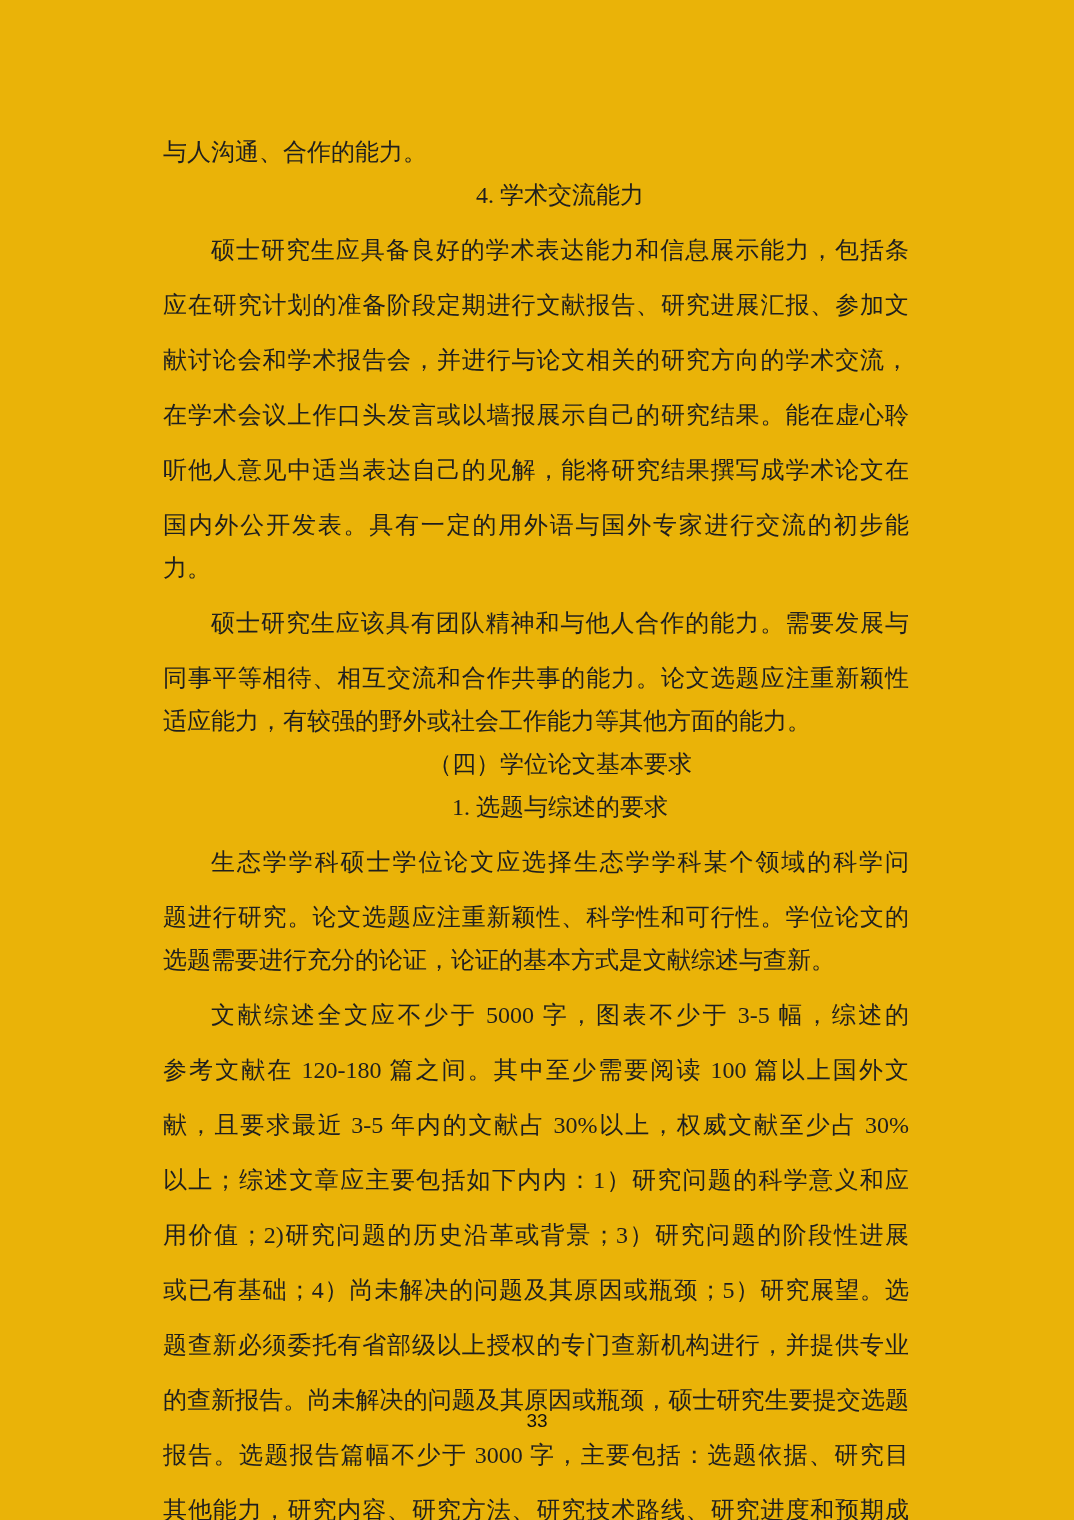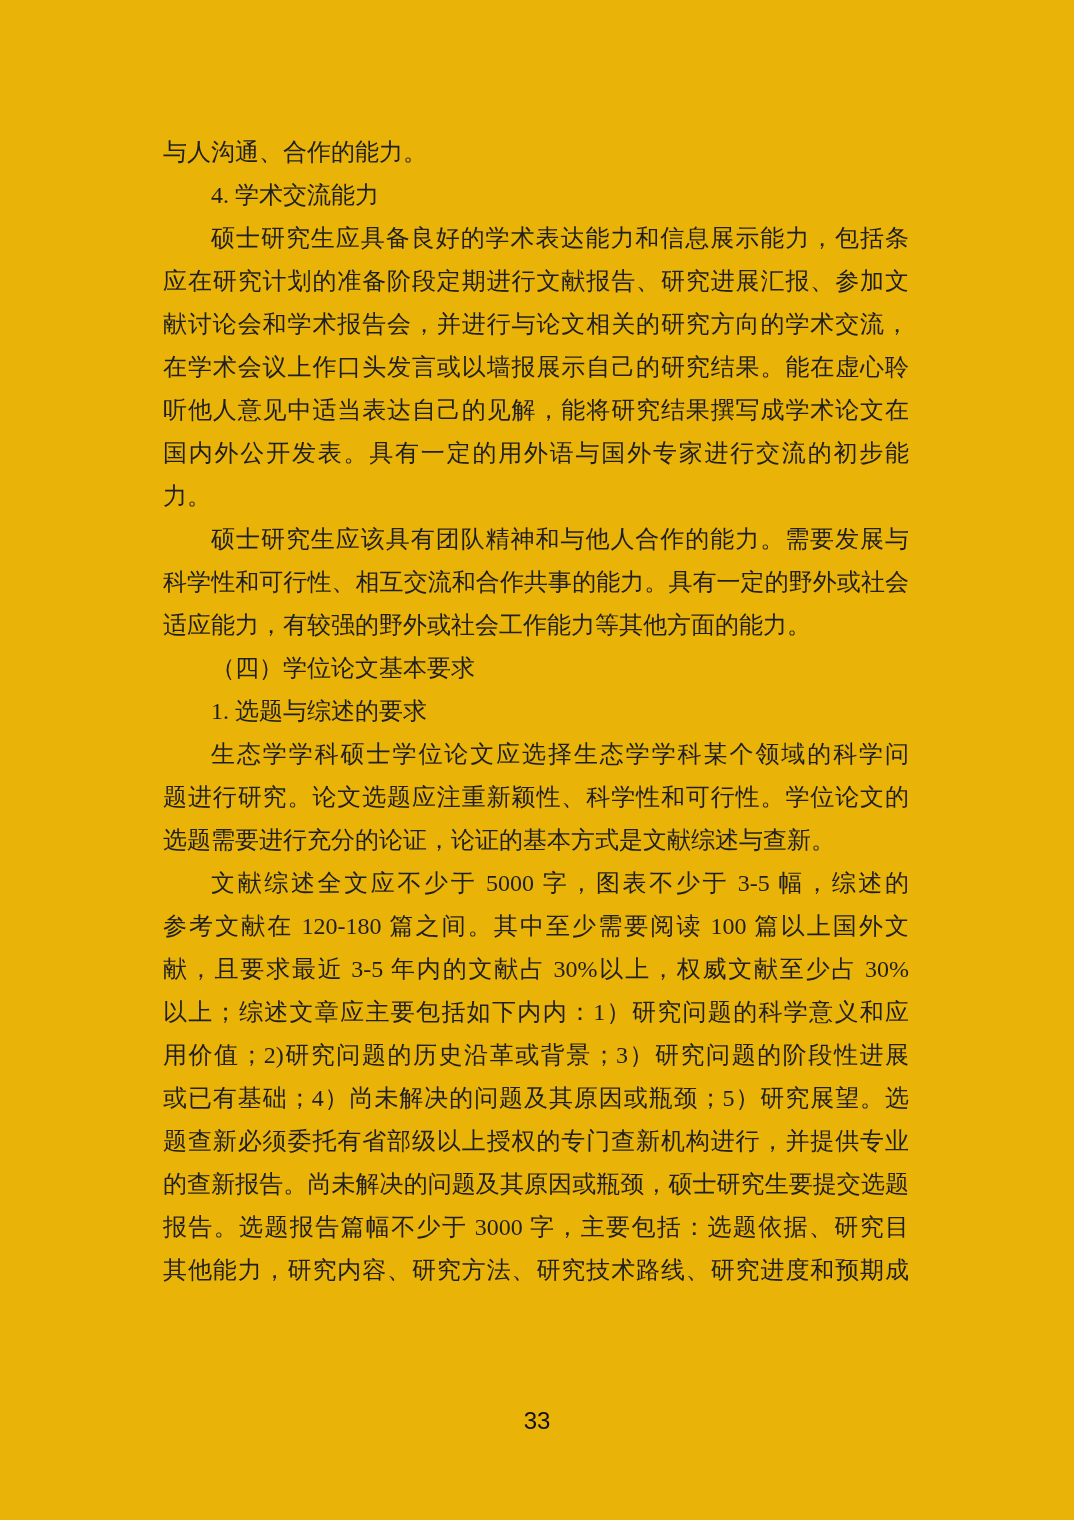--- a/index.html
+++ b/index.html
@@ -37,6 +37,7 @@
   }
   .line.indent {
     text-indent: 48px;
+    text-align: center;
   }
   .page-number {
     position: absolute;

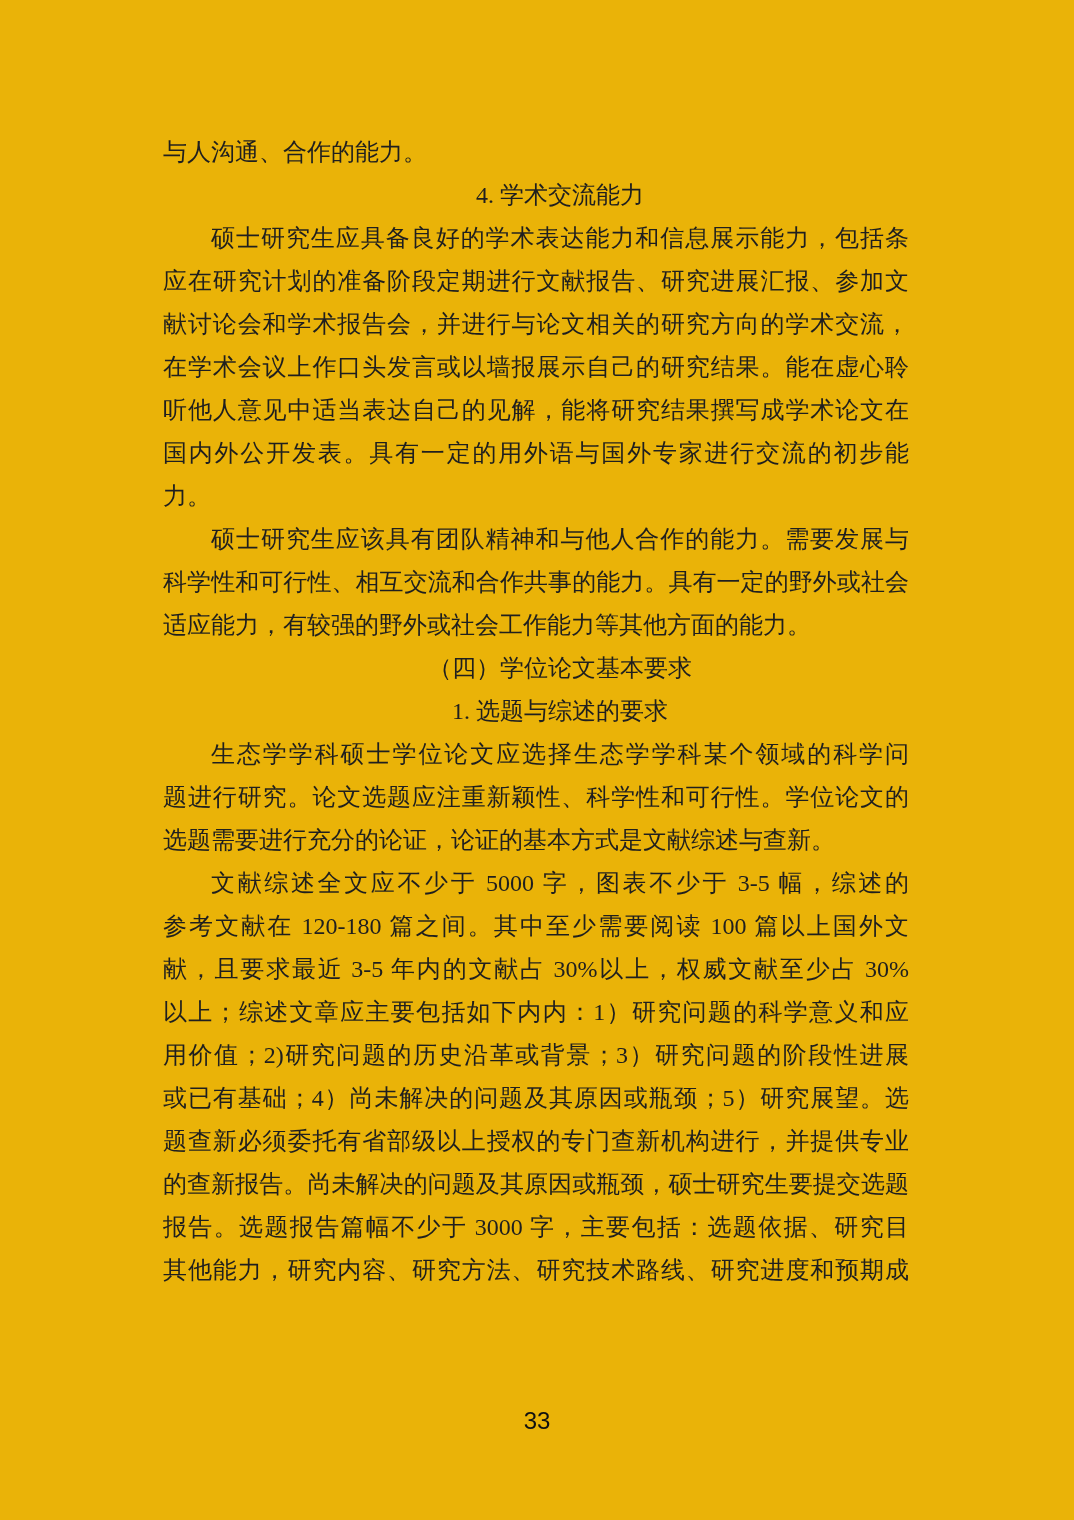--- a/index.html
+++ b/index.html
@@ -34,6 +34,7 @@
     white-space: normal;
     text-align: justify;
     text-align-last: justify;
+    margin-top: 12px;
   }
   .line.indent {
     text-indent: 48px;

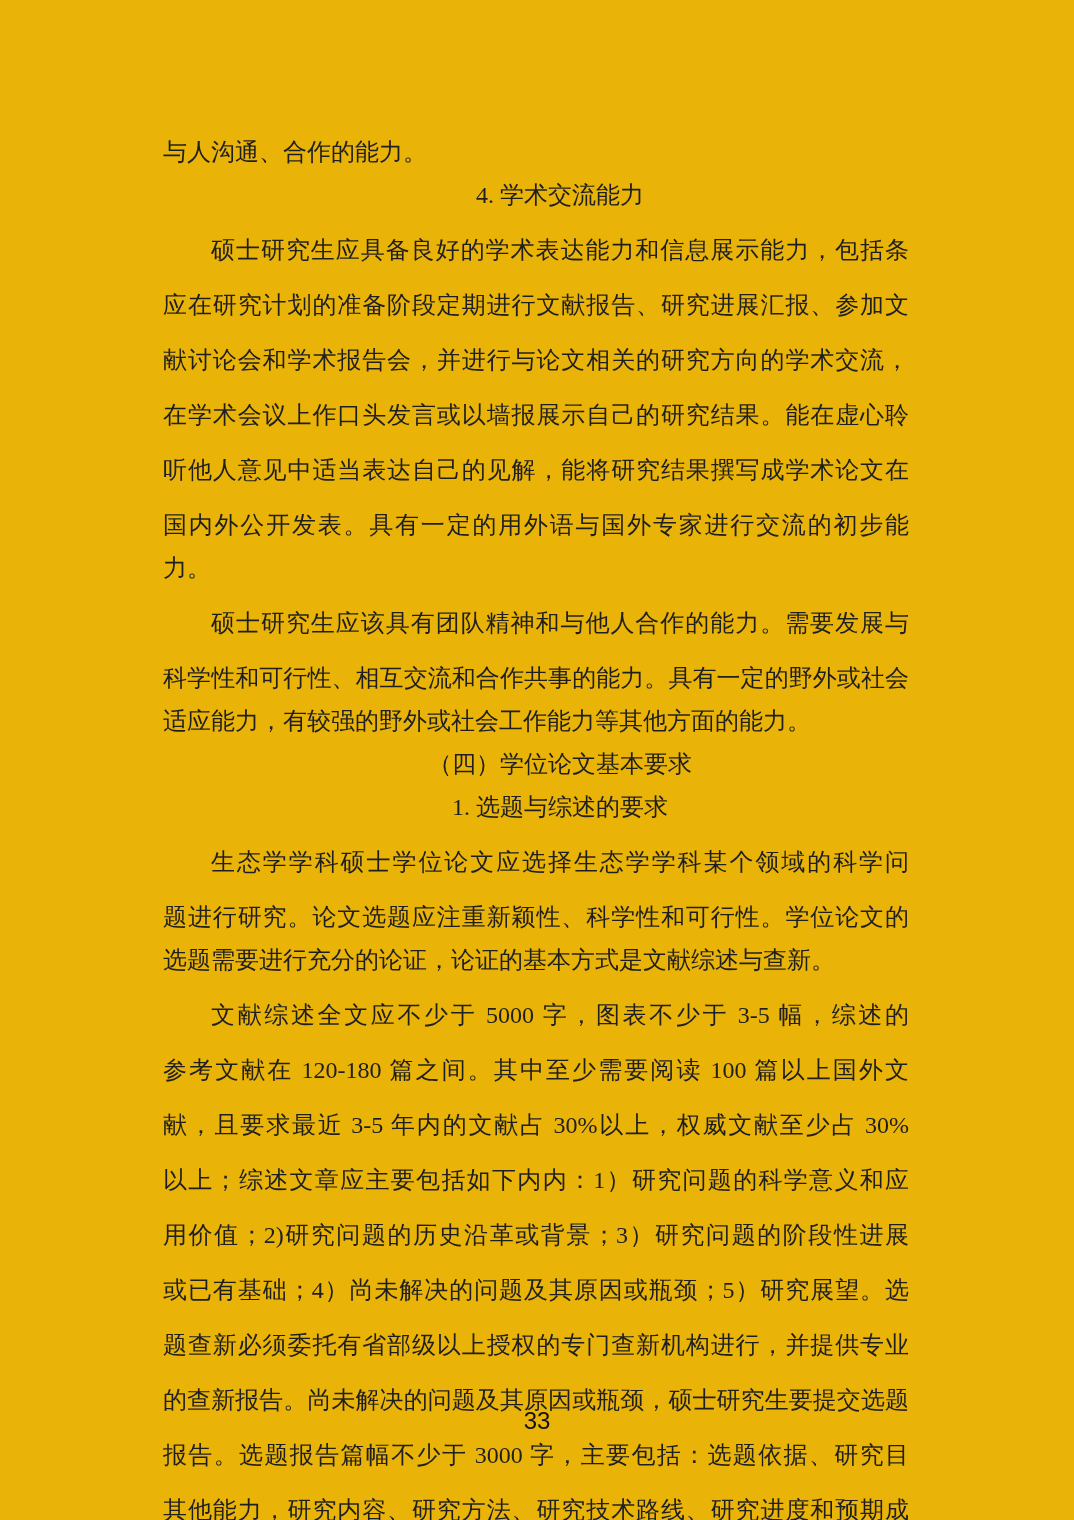--- a/index.html
+++ b/index.html
@@ -67,7 +67,7 @@
       <div class="line fill">国内外公开发表。具有一定的用外语与国外专家进行交流的初步能</div>
       <div class="line">力。</div>
       <div class="line indent fill">硕士研究生应该具有团队精神和与他人合作的能力。需要发展与</div>
-      <div class="line fill">科学性和可行性、相互交流和合作共事的能力。具有一定的野外或社会</div>
+      <div class="line fill">同事平等相待、相互交流和合作共事的能力。论文选题应注重新颖性</div>
       <div class="line">适应能力，有较强的野外或社会工作能力等其他方面的能力。</div>
       <div class="line indent">（四）学位论文基本要求</div>
       <div class="line indent">1. 选题与综述的要求</div>

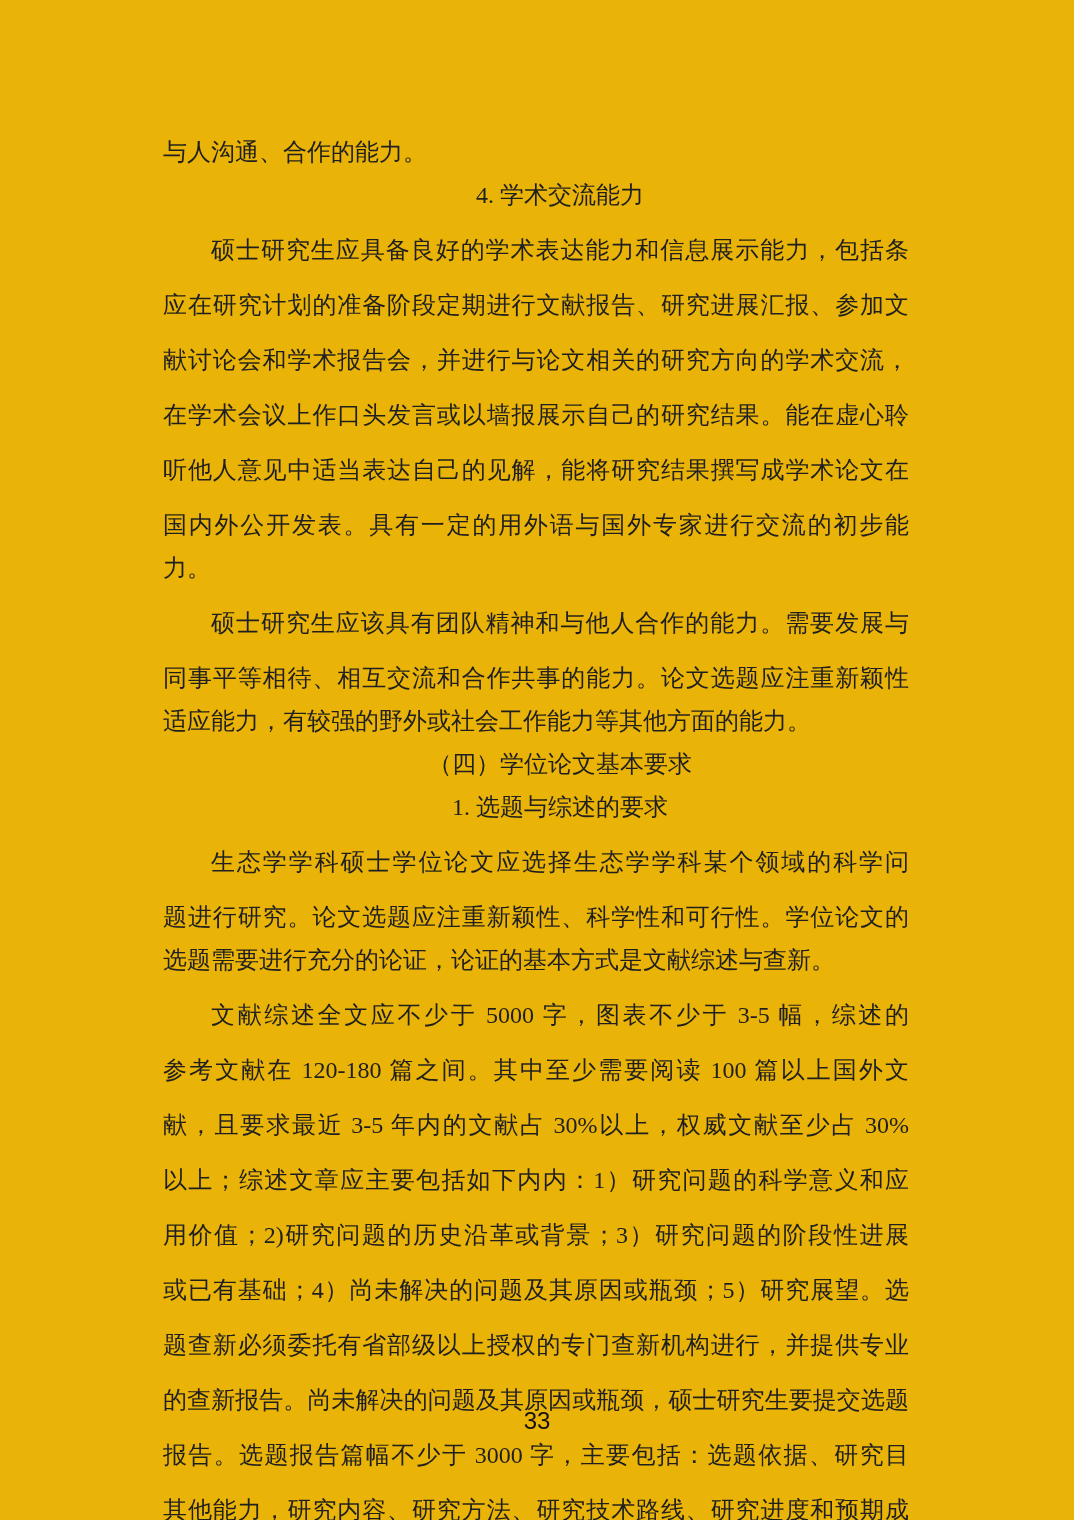--- a/index.html
+++ b/index.html
@@ -47,7 +47,7 @@
     width: 100%;
     text-align: center;
     font-family: "Liberation Sans", "DejaVu Sans", sans-serif;
-    font-size: 24px;
+    font-size: 19px;
     line-height: 30px;
     color: #111111;
   }

